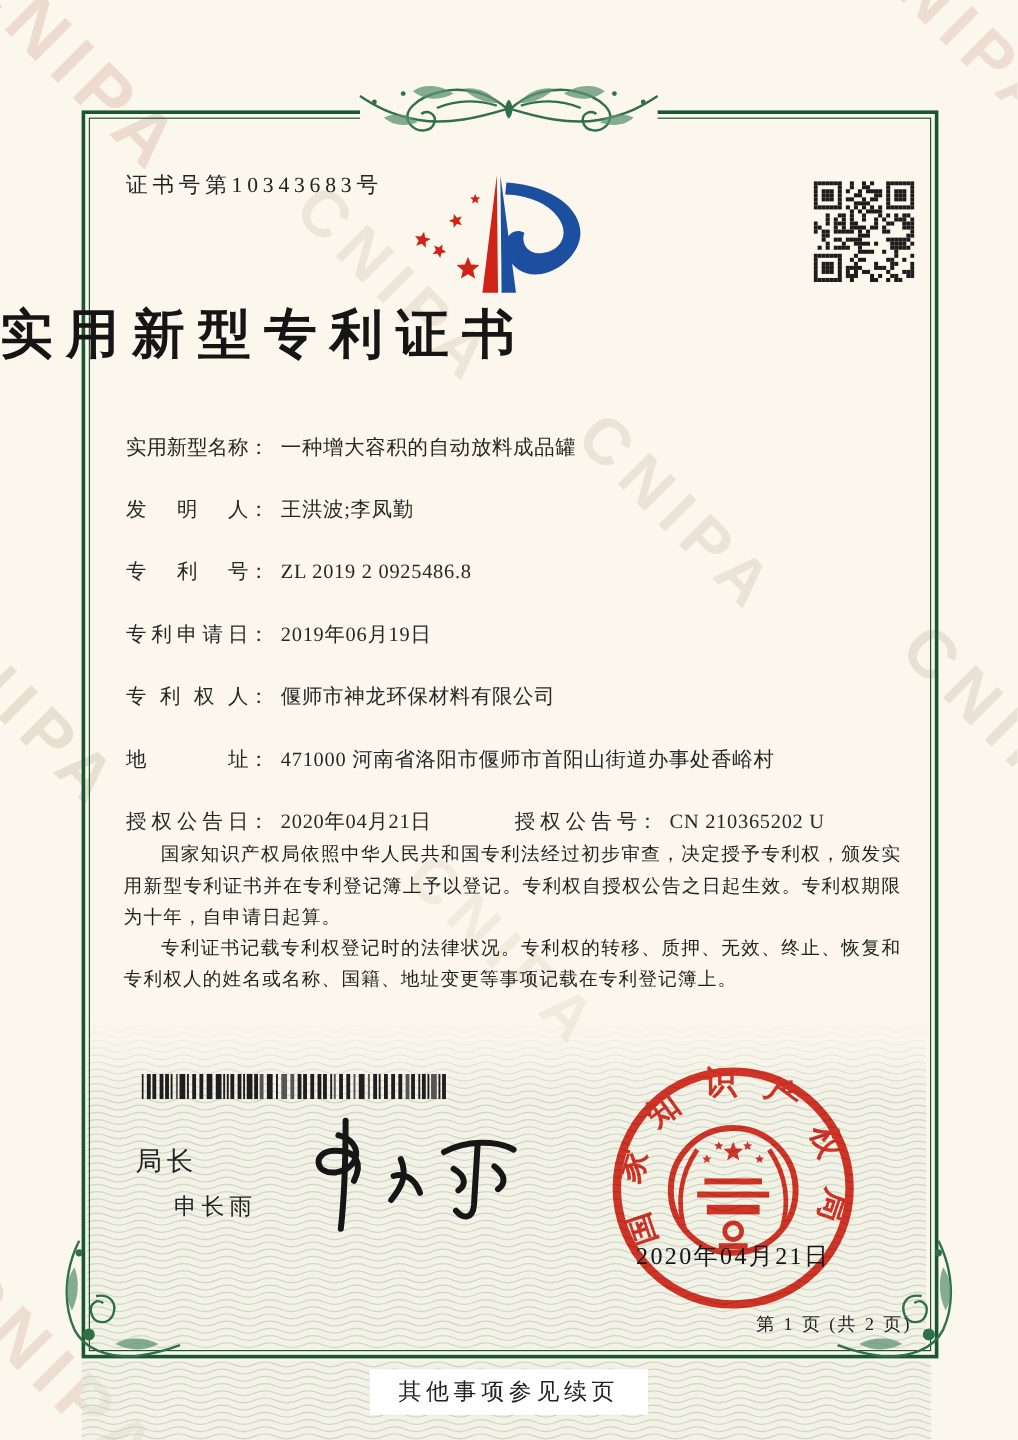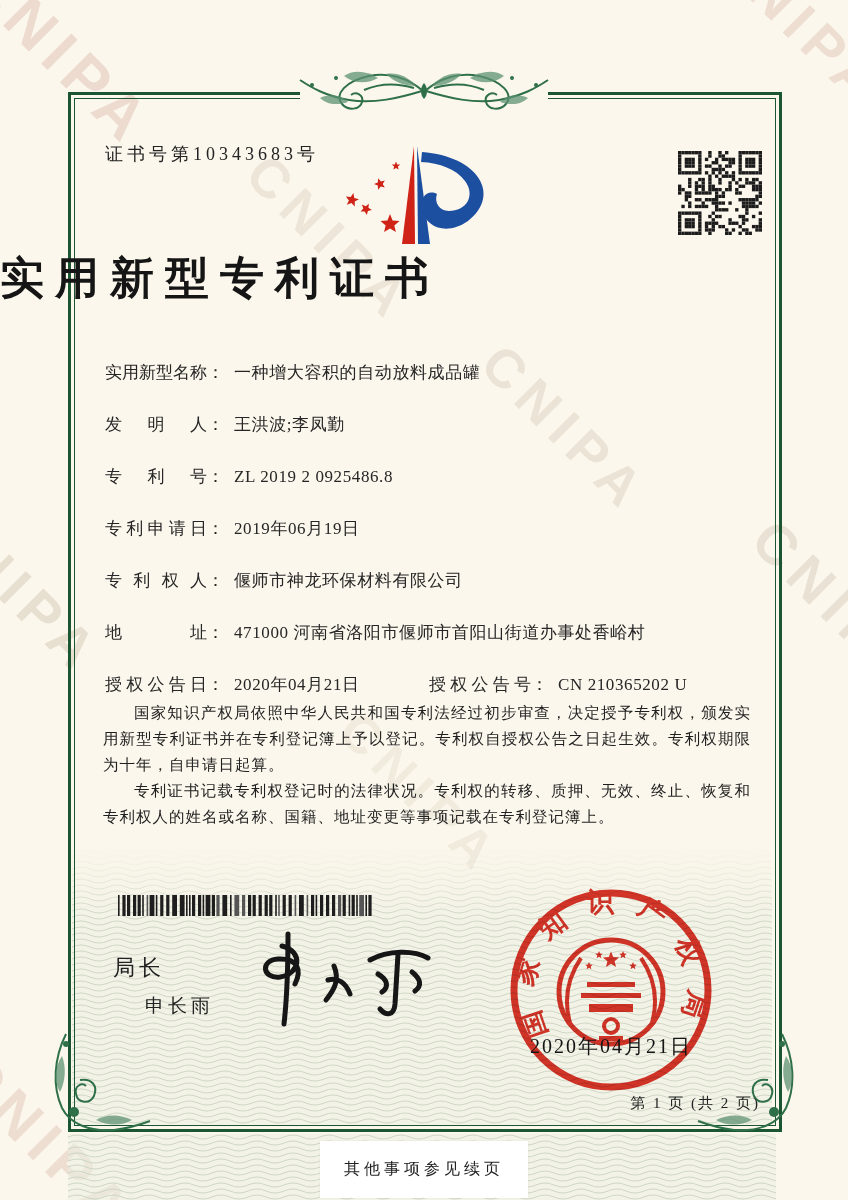--- a/index.html
+++ b/index.html
@@ -54,7 +54,7 @@
   .page-info{position:absolute;left:48px;top:1094px;width:712px;text-align:right;font-size:15px;
              letter-spacing:2px;color:#222;}
   .note{position:absolute;left:50%;top:1141px;transform:translateX(-50%);background:#ffffff;
-        padding:18px 24px;font-size:16px;letter-spacing:4px;color:#222;box-shadow:0 0 2px rgba(0,0,0,.05);}
+        padding:6px 24px;font-size:19px;letter-spacing:4px;color:#222;box-shadow:0 0 2px rgba(0,0,0,.05);}
 </style>
 </head>
 <body>

